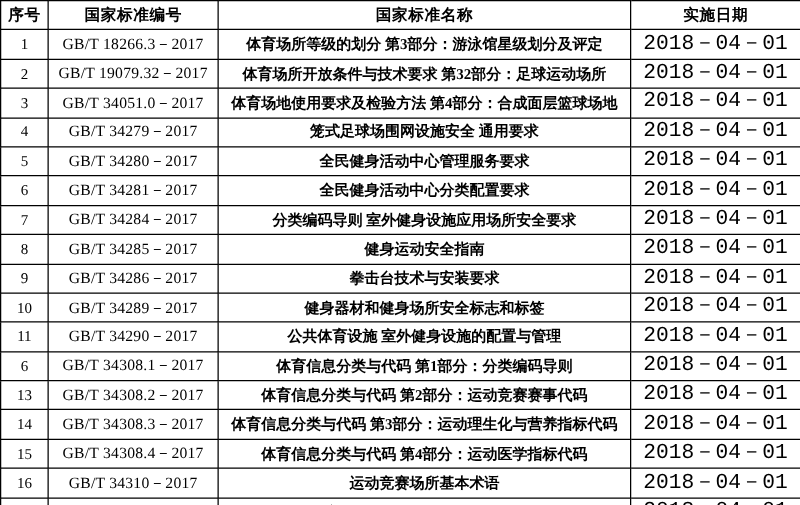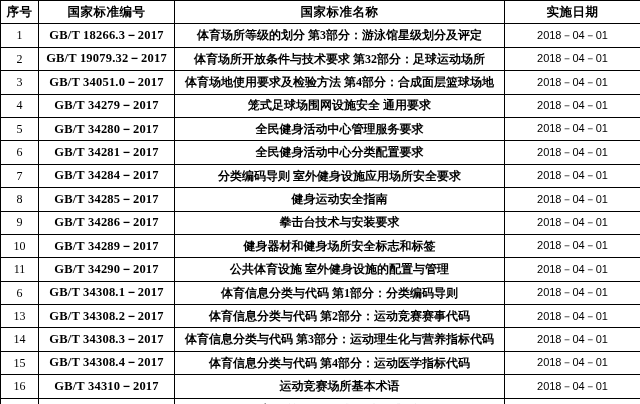--- a/index.html
+++ b/index.html
@@ -51,7 +51,7 @@
   }
   td.cell-code {
     font-size: 12.5px;
-    font-weight: bold;
+    font-weight: normal;
     letter-spacing: 0.2px;
     font-family: "Liberation Serif", "DejaVu Serif", serif;
   }

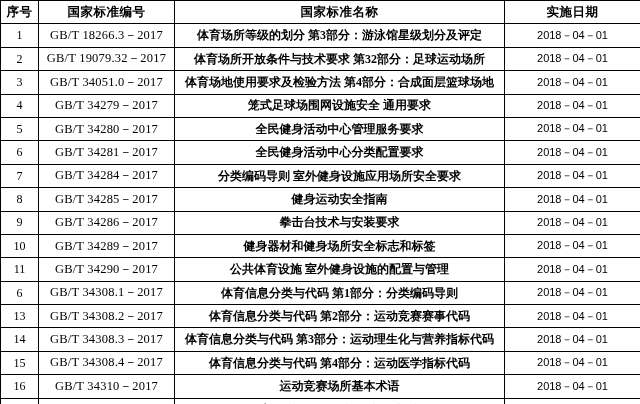--- a/index.html
+++ b/index.html
@@ -61,8 +61,8 @@
     font-weight: bold;
   }
   td.cell-date {
-    font-size: 11px;
-    font-family: Liberation Sans, sans-serif;
+    font-size: 17px;
+    font-family: Liberation Mono, monospace;
   }
 </style>
 </head>

